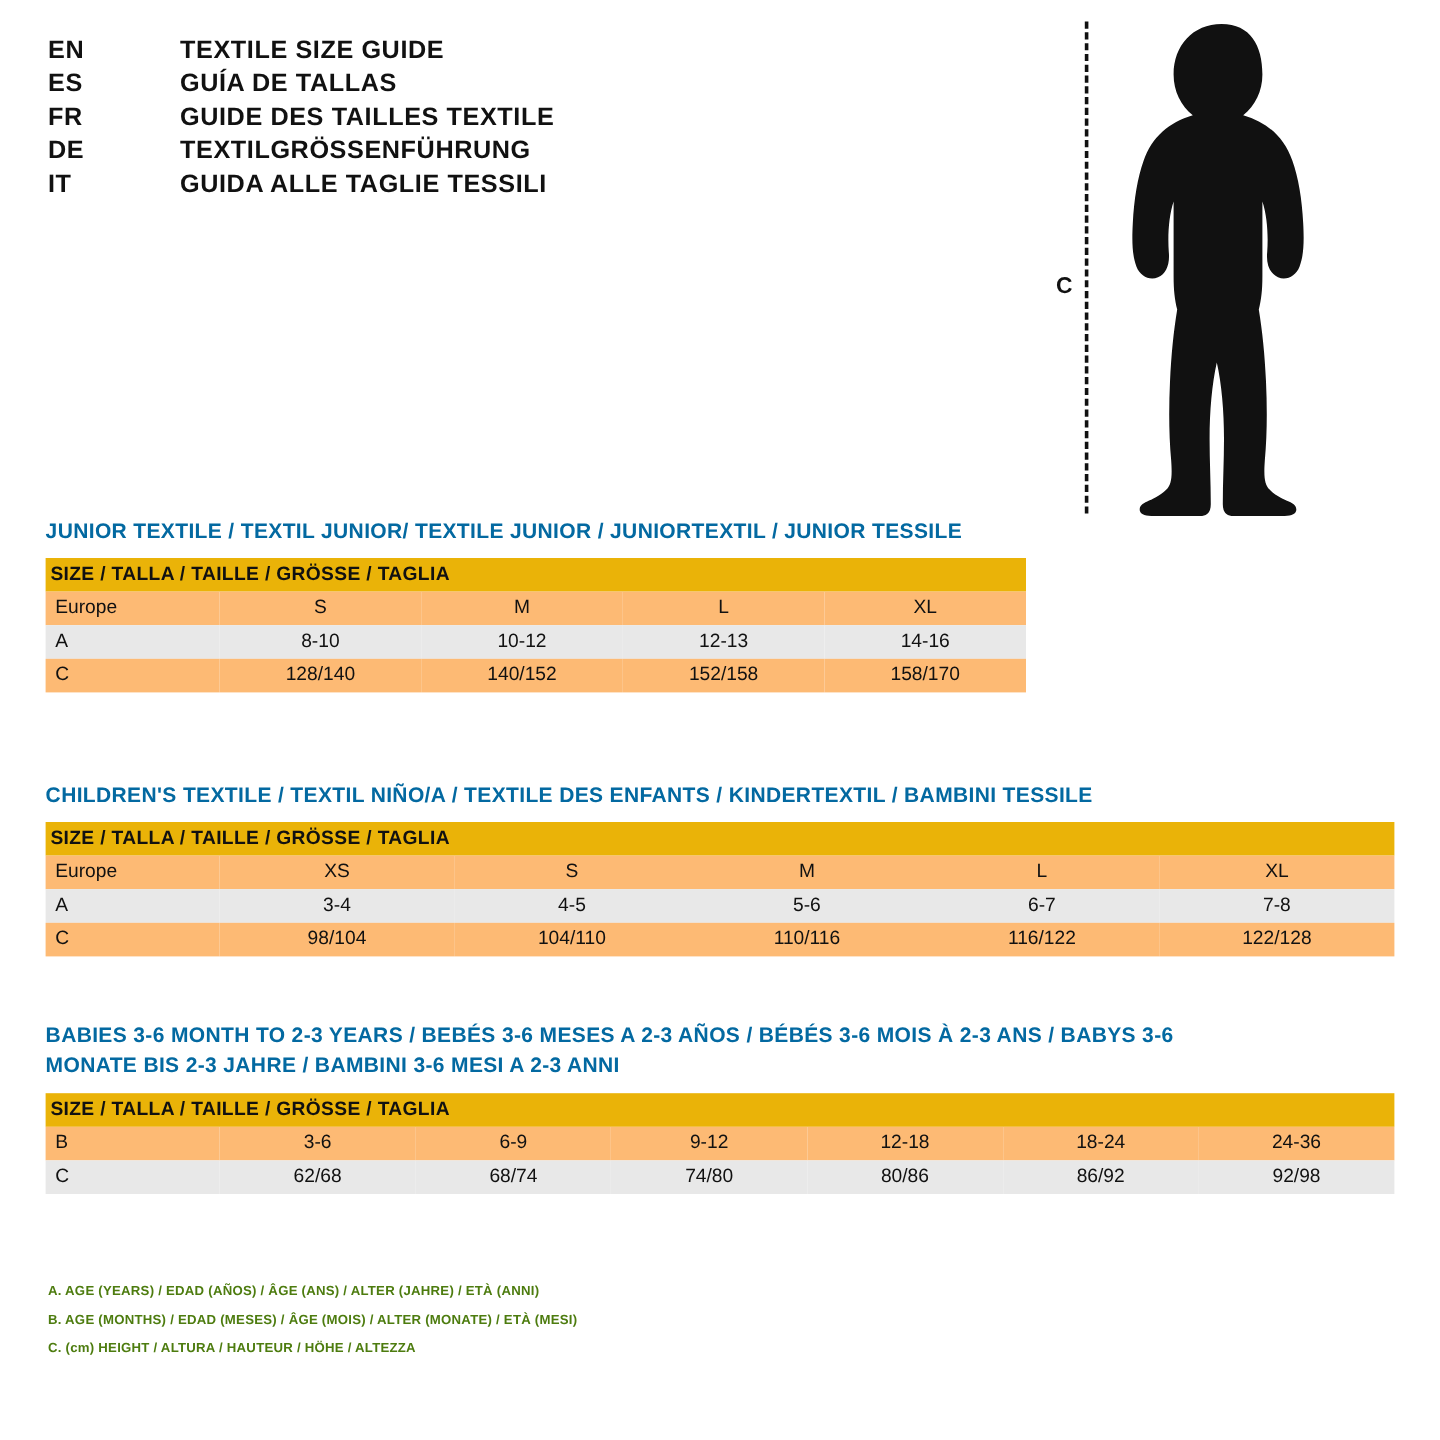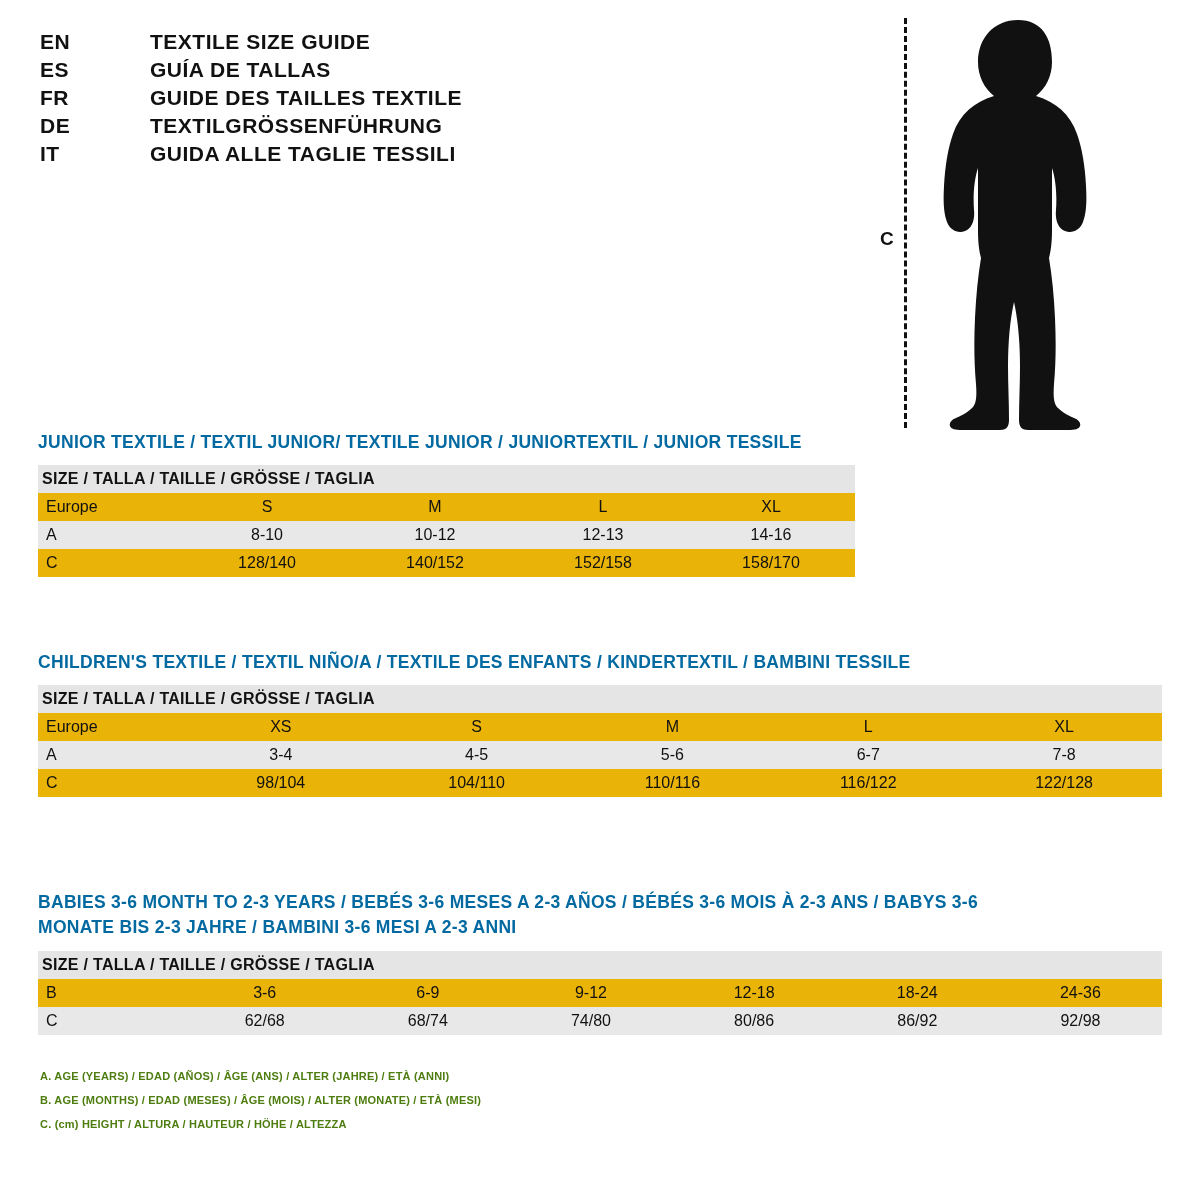--- a/index.html
+++ b/index.html
@@ -98,7 +98,7 @@
     vertical-align: middle;
   }
   .row-head {
-    background: #e5e5e5;
+    background: #eab308;
     font-weight: bold;
   }
   .row-head td {

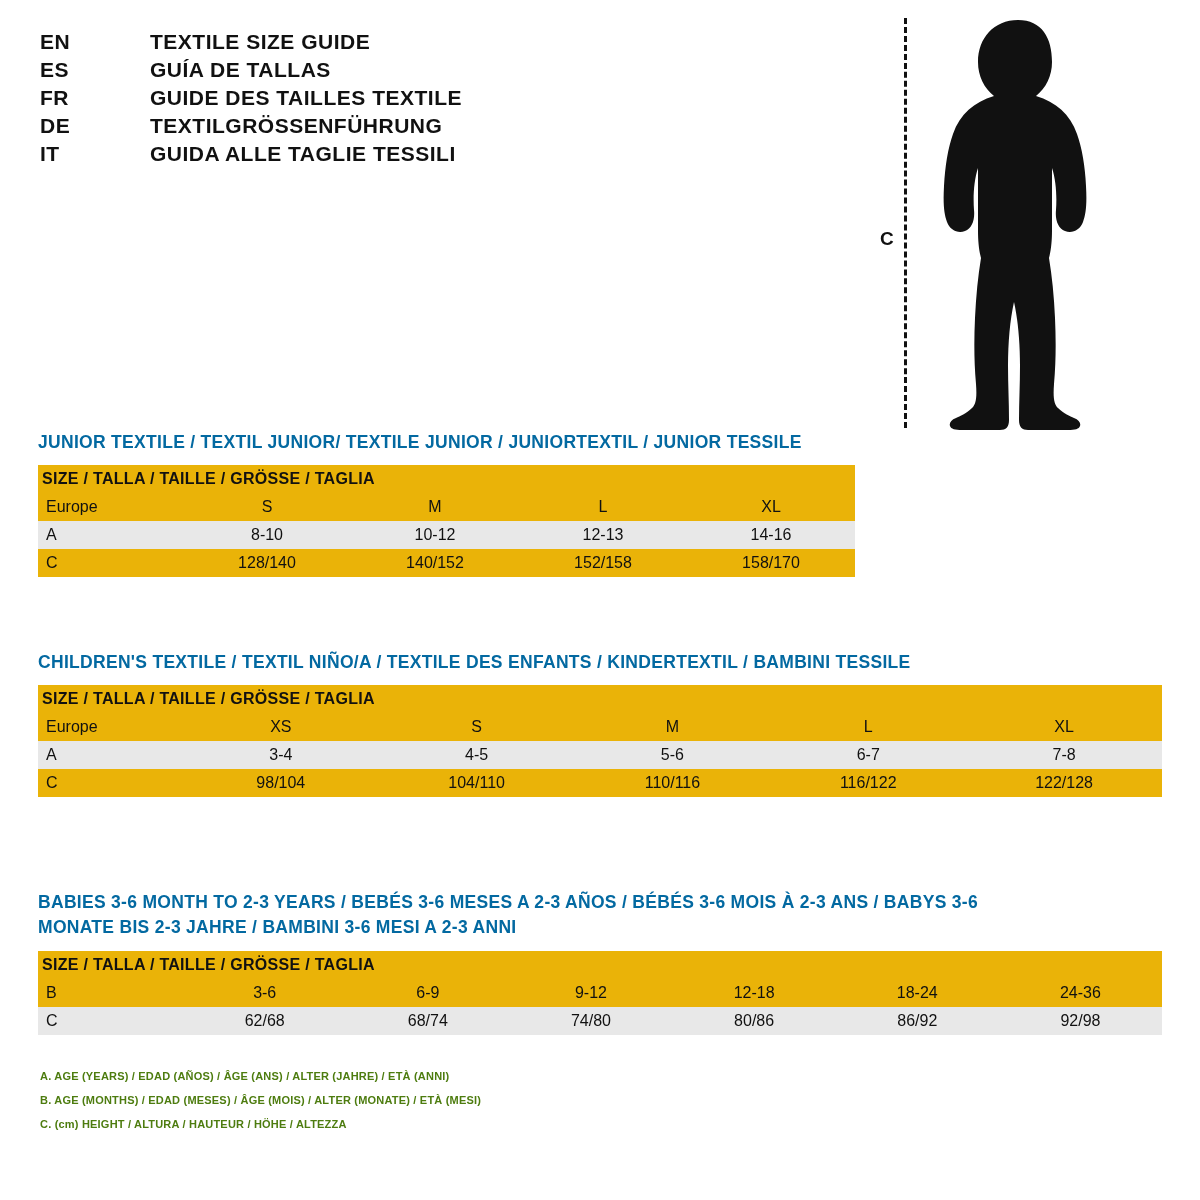--- a/index.html
+++ b/index.html
@@ -105,7 +105,7 @@
     padding: 6px 8px;
     letter-spacing: 0.3px;
   }
-  .row-white { background: #eab308; }
+  .row-white { background: #fdba74; }
   .row-grey  { background: #e8e8e8; }
   .cell-label {
     padding-left: 8px !important;

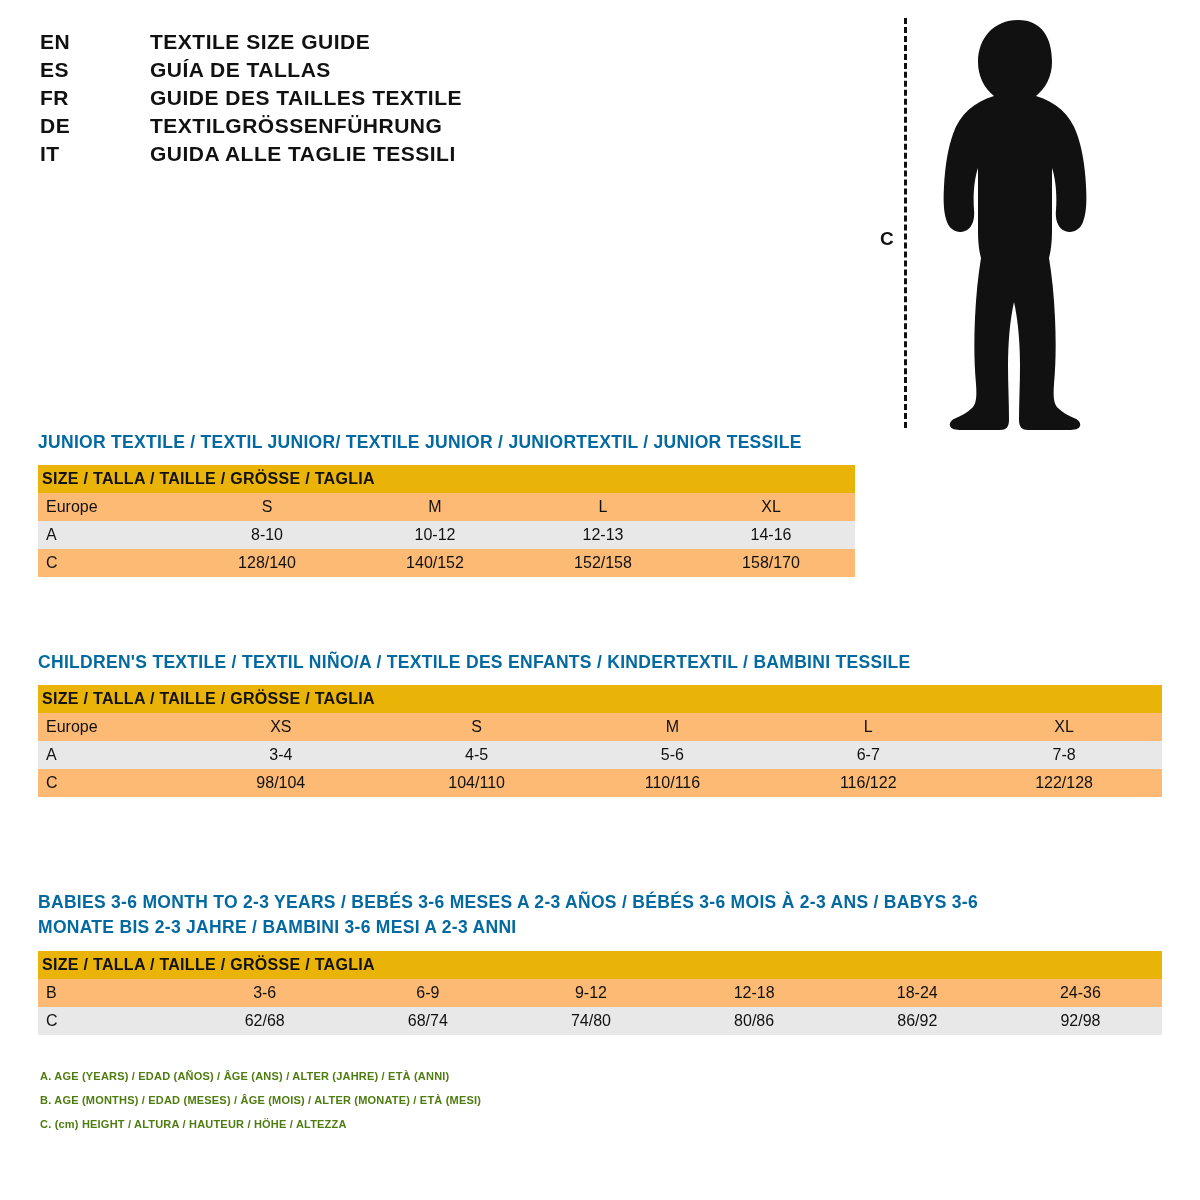--- a/index.html
+++ b/index.html
@@ -272,7 +272,7 @@
     </table>
 </div>
 
-<div class="section" style="top: 890px;">
+<div class="section" style="top: 850px;">
   <div class="section-title" style="max-width:940px;">BABIES 3-6 MONTH TO 2-3 YEARS / BEBÉS 3-6 MESES A 2-3 AÑOS / BÉBÉS 3-6 MOIS À 2-3 ANS / BABYS 3-6 MONATE BIS 2-3 JAHRE / BAMBINI 3-6 MESI A 2-3 ANNI</div>
   <table class="size-table">
     <tbody>

